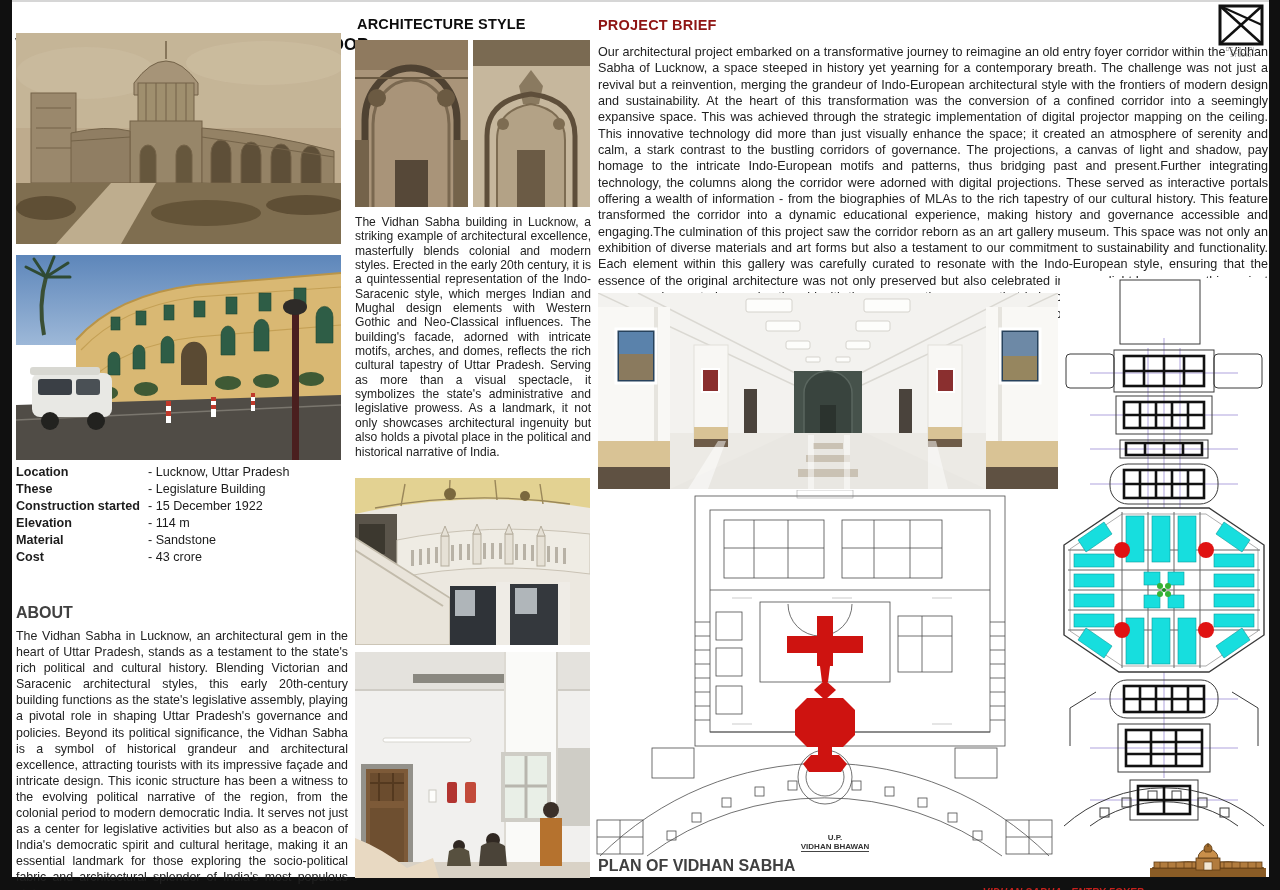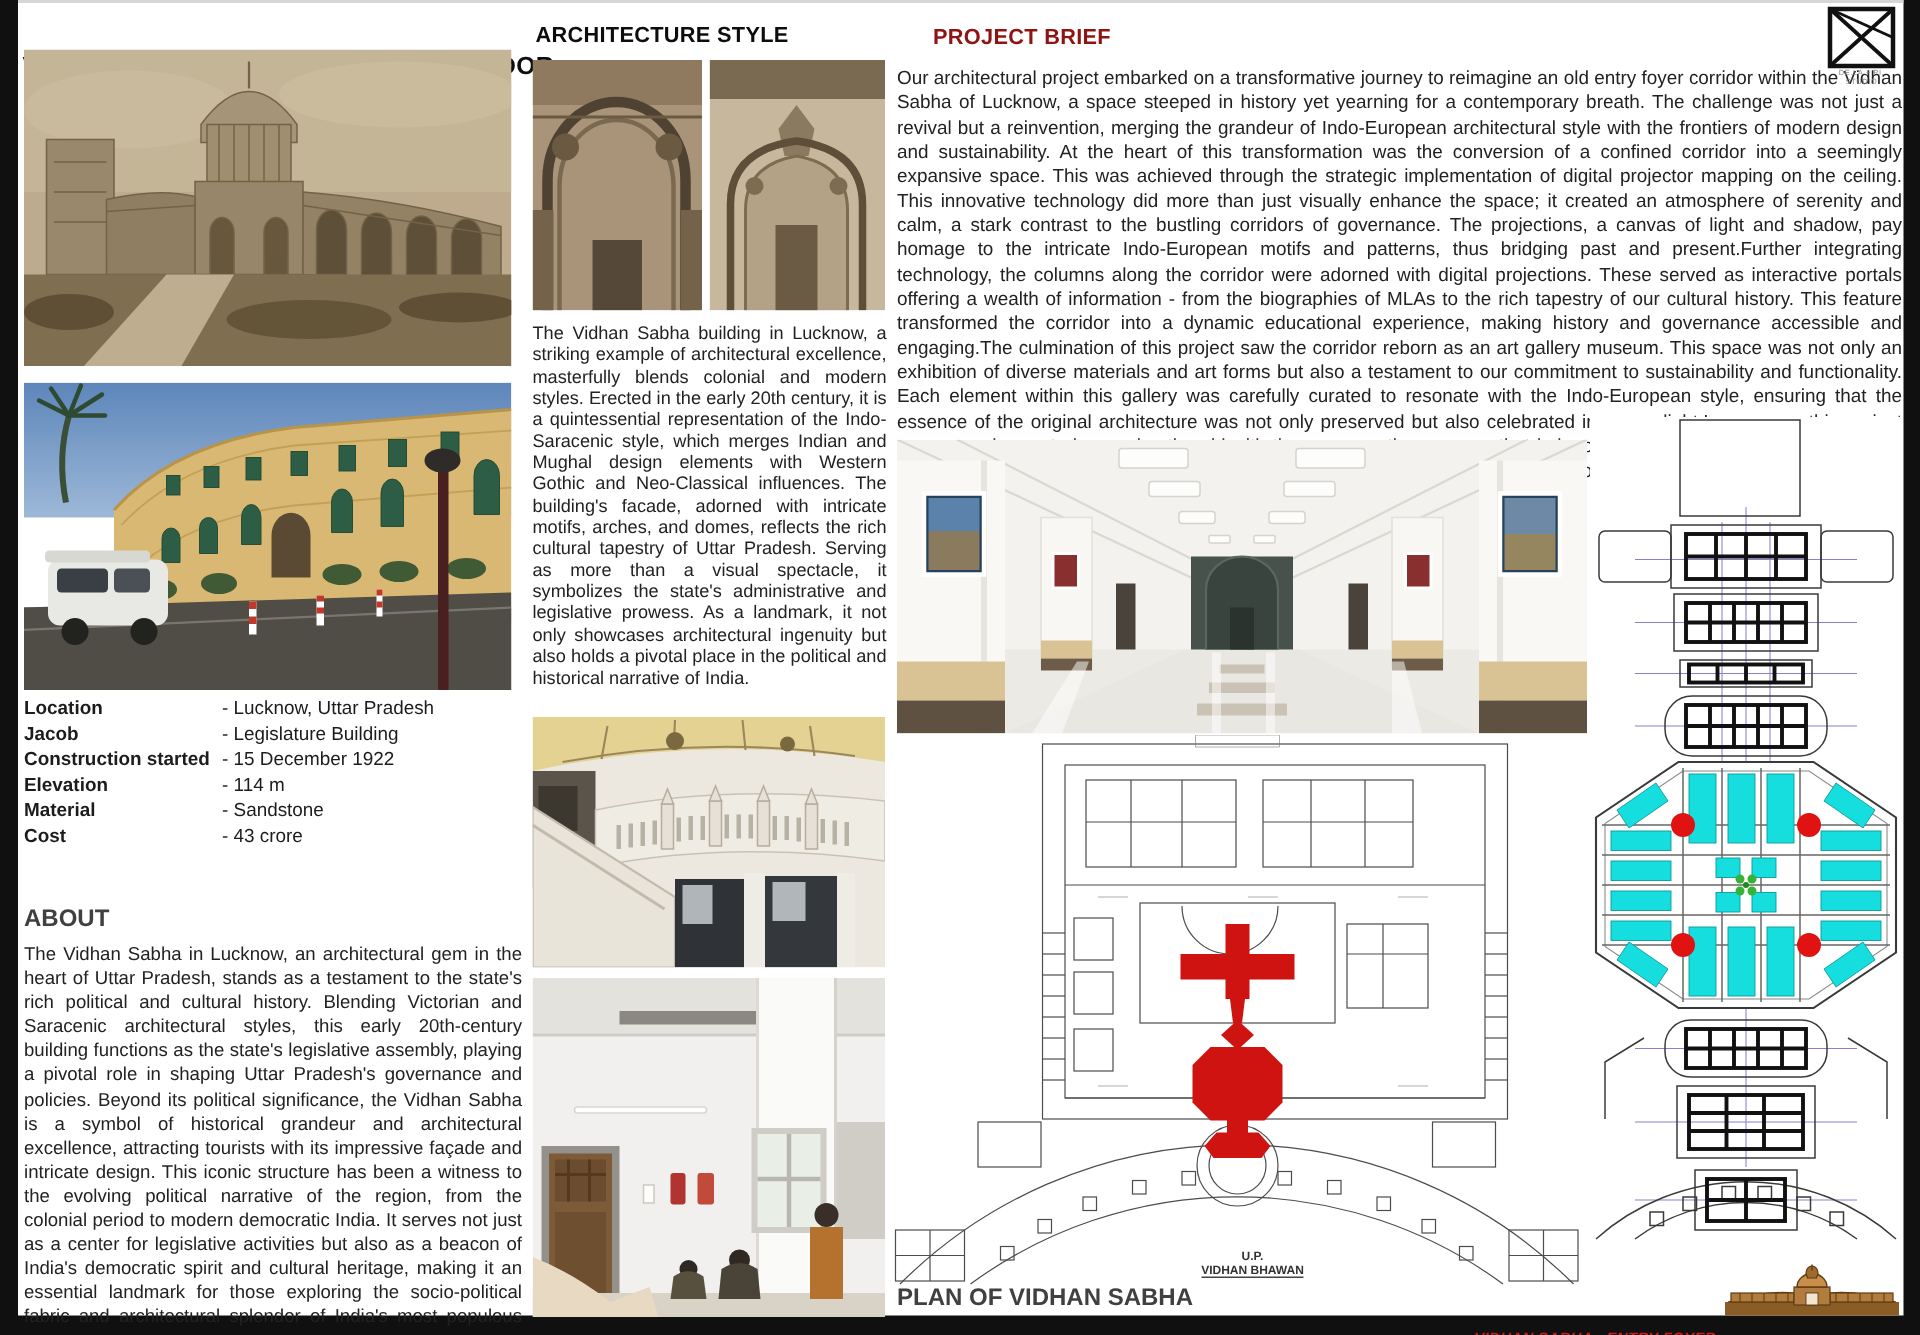--- a/index.html
+++ b/index.html
@@ -308,7 +308,7 @@
 </svg>
 </div>
 
-<div class="abs h-brief" style="left:598px;top:17px;margin-left:24px;">PROJECT BRIEF</div>
+<div class="abs h-brief" style="left:598px;top:17px;">PROJECT BRIEF</div>
 <div class="abs body-txt brief-txt" style="left:598px;top:44px;">Our architectural project embarked on a transformative journey to reimagine an old entry foyer corridor within the Vidhan Sabha of Lucknow, a space steeped in history yet yearning for a contemporary breath. The challenge was not just a revival but a reinvention, merging the grandeur of Indo-European architectural style with the frontiers of modern design and sustainability. At the heart of this transformation was the conversion of a confined corridor into a seemingly expansive space. This was achieved through the strategic implementation of digital projector mapping on the ceiling. This innovative technology did more than just visually enhance the space; it created an atmosphere of serenity and calm, a stark contrast to the bustling corridors of governance. The projections, a canvas of light and shadow, pay homage to the intricate Indo-European motifs and patterns, thus bridging past and present.Further integrating technology, the columns along the corridor were adorned with digital projections. These served as interactive portals offering a wealth of information - from the biographies of MLAs to the rich tapestry of our cultural history. This feature transformed the corridor into a dynamic educational experience, making history and governance accessible and engaging.The culmination of this project saw the corridor reborn as an art gallery museum. This space was not only an exhibition of diverse materials and art forms but also a testament to our commitment to sustainability and functionality. Each element within this gallery was carefully curated to resonate with the Indo-European style, ensuring that the essence of the original architecture was not only preserved but also celebrated in a new light.In essence, this project was an endeavor to harmonize the old with the new, creating a space that is innovative yet respectful, sustainable yet functional, and above all, a beacon of cultural and architectural fusion in the heart of Lucknow.</div>
 
 <div class="abs" style="left:1216px;top:4px;width:50px;">

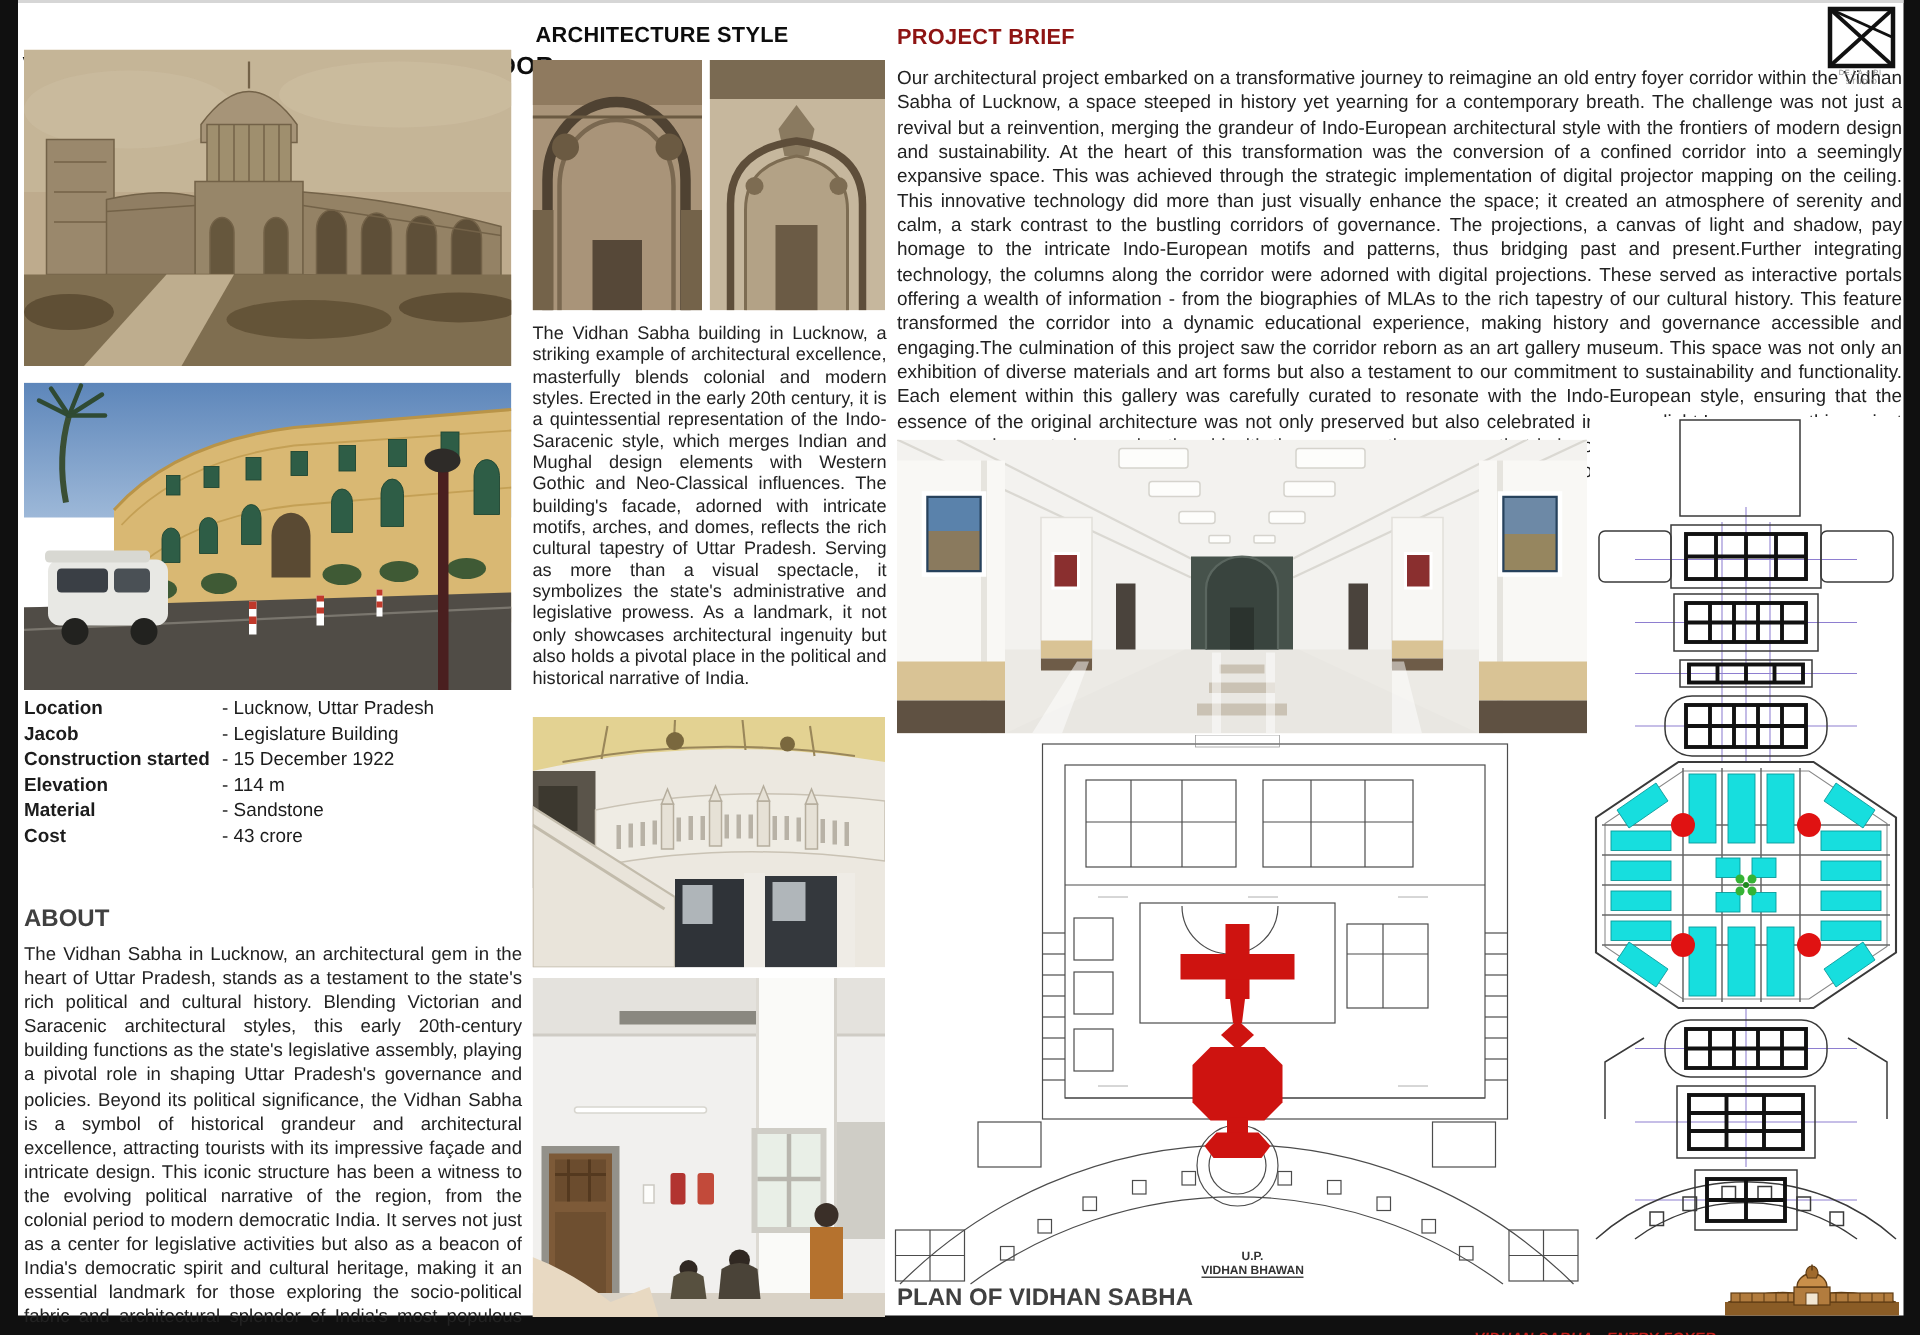--- a/index.html
+++ b/index.html
@@ -154,7 +154,7 @@
       <span class="val">- Lucknow, Uttar Pradesh</span>
     </div>
   <div class="detail-row">
-      <span class="lab">Jacob</span>
+      <span class="lab">These</span>
       <span class="val">- Legislature Building</span>
     </div>
   <div class="detail-row">

